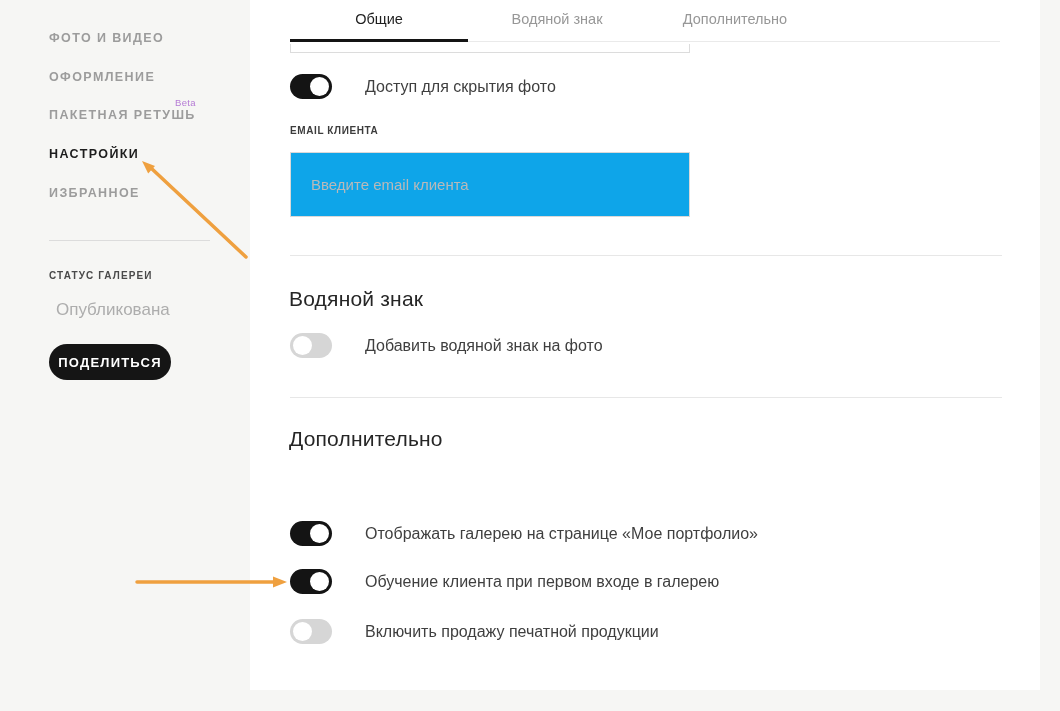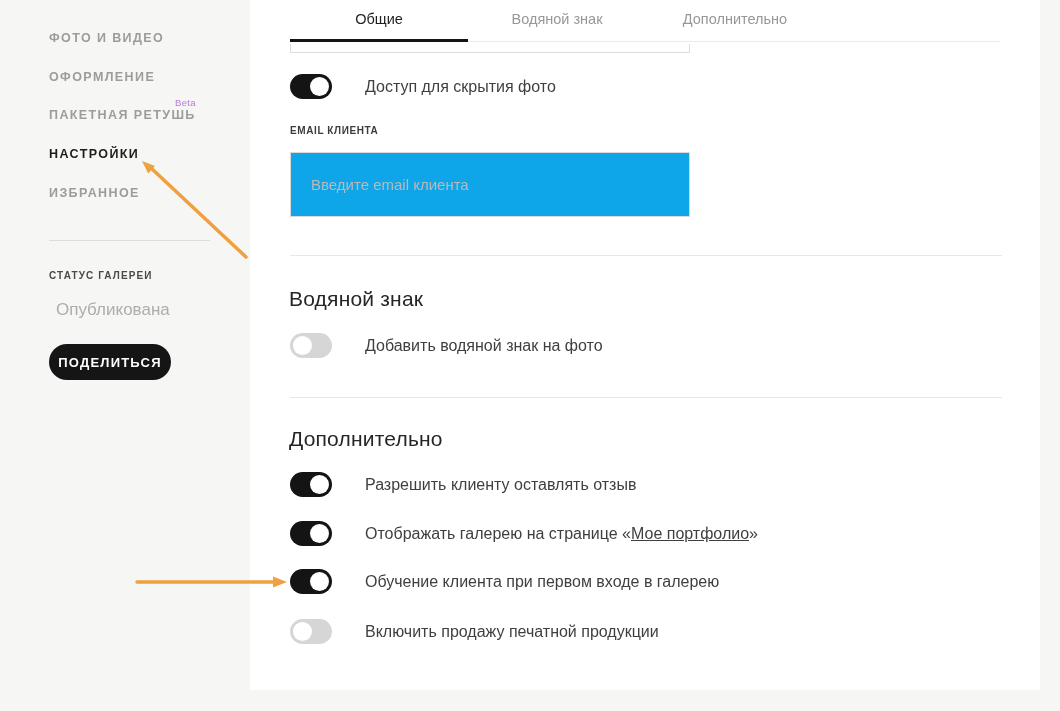--- a/index.html
+++ b/index.html
@@ -142,10 +142,6 @@
 
   <h2 class="section-heading" style="top:427px">Дополнительно</h2>
 
-  <div class="toggle-row" style="top:472px">
-    <div class="toggle toggle-on"></div>
-    <div class="toggle-label">Разрешить клиенту оставлять отзыв</div>
-  </div>
 
   <div class="toggle-row" style="top:521px">
     <div class="toggle toggle-on"></div>

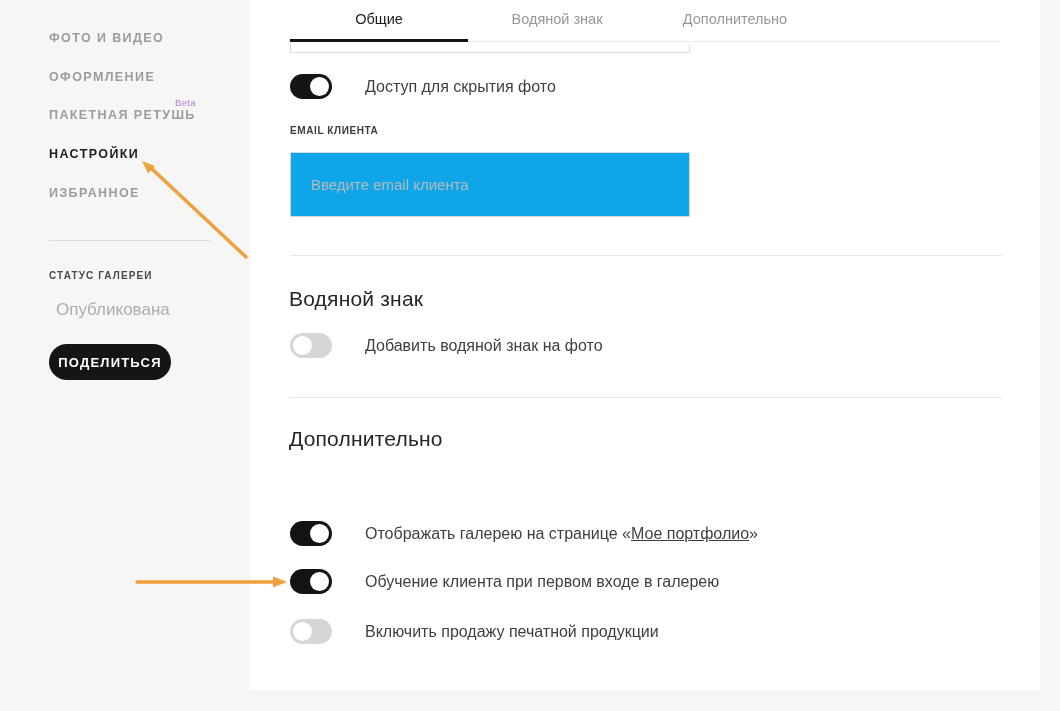--- a/index.html
+++ b/index.html
@@ -70,7 +70,7 @@
   .toggle-off{background:var(--toggle-off);}
   .toggle-off::after{left:3px;}
   .toggle-label{margin-left:33px;font-size:16px;color:#3f3f3f;white-space:nowrap;}
-  .toggle-label a{color:#3f3f3f;text-decoration:underline;cursor:pointer;}
+  .toggle-label a{color:#3f3f3f;cursor:pointer;}
   .field-label{
     position:absolute;left:40px;top:125px;
     font-size:10px;font-weight:700;letter-spacing:0.6px;color:#3c3c3c;

